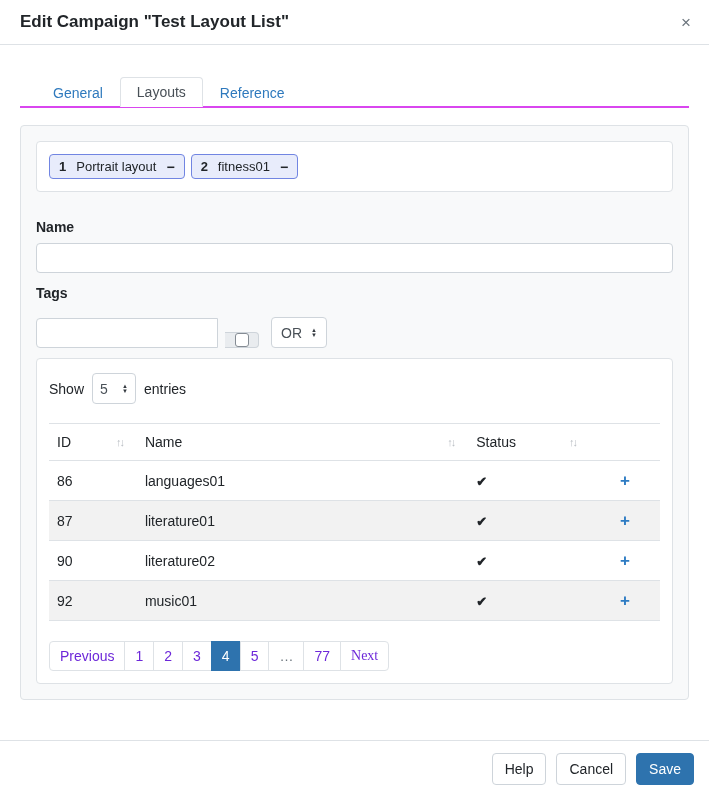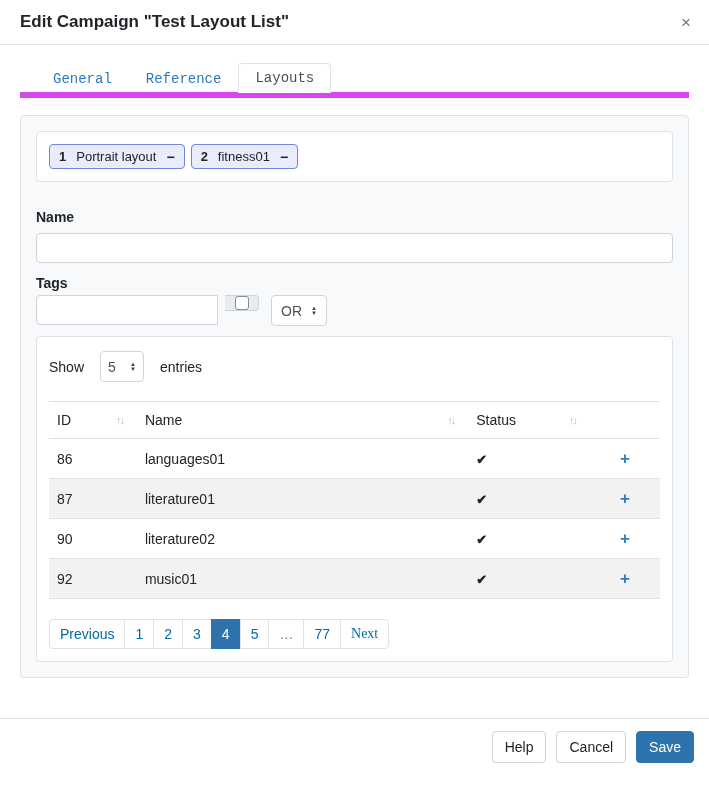--- a/index.html
+++ b/index.html
@@ -14,8 +14,8 @@
 
   .modal-body { padding:0 20px; }
 
-  .tabs { list-style:none; display:flex; margin-top:18px; padding-left:16px;
-    border-bottom:6px solid #d946ef;font-family:Liberation Mono, monospace; }
+  .tabs { list-style:none; display:flex; margin-top:32px; padding-left:16px;
+    border-bottom:2px solid #d946ef; }
   .tab { padding:6px 16px; height:30px; font-size:14px; color:#2e79bd; cursor:pointer;
     border:1px solid transparent; border-bottom:none; display:flex; align-items:center;
     border-radius:4px 4px 0 0; margin-bottom:-1px; }

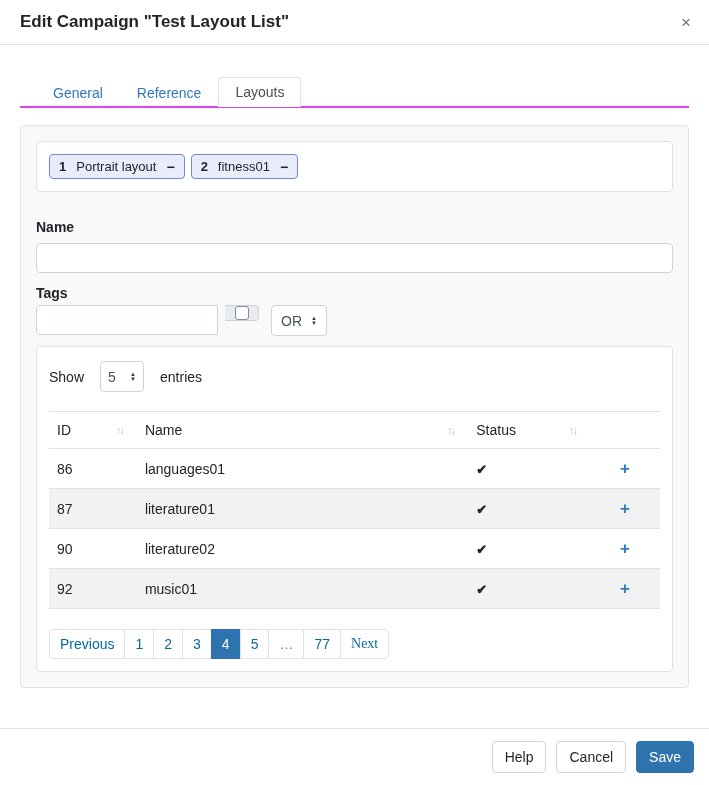--- a/index.html
+++ b/index.html
@@ -107,8 +107,8 @@
 
     <ul class="tabs" id="tabs">
         <li class="tab">General</li>
+        <li class="tab active">Layouts</li>
         <li class="tab">Reference</li>
-        <li class="tab active">Layouts</li>
       </ul>
 
     <div class="outer-card">

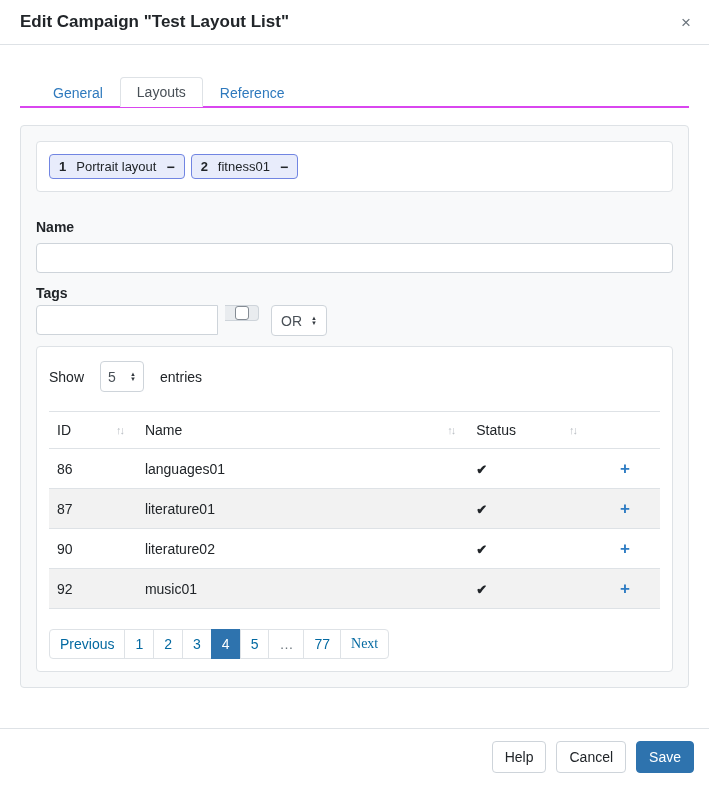--- a/index.html
+++ b/index.html
@@ -41,7 +41,7 @@
     font-family:"Liberation Sans", sans-serif; }
   .mt8 { margin-top:8px; }
 
-  .tags-row { display:flex; align-items:flex-start; margin-top:4px;gap:7px; }
+  .tags-row { display:flex; align-items:flex-end; margin-top:16px;gap:7px; }
   .tags-input { width:182px; border-radius:4px 0 0 4px; }
   .tags-addon { width:34px; background:#e9ecef; border:1px solid #ced4da; border-left:0;
     border-radius:0 4px 4px 0; display:flex; align-items:center; justify-content:center; }

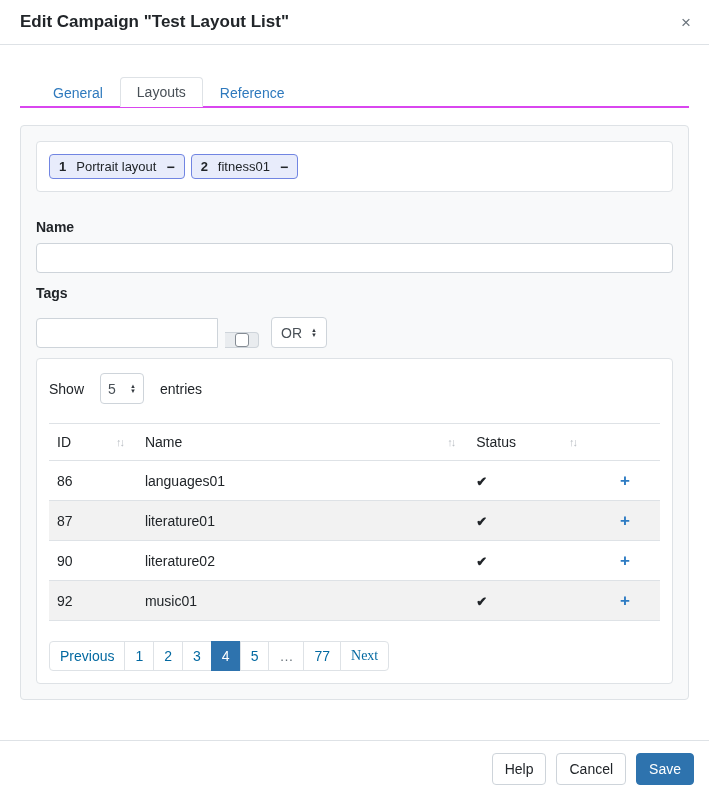--- a/index.html
+++ b/index.html
@@ -56,7 +56,7 @@
 
   .table-panel { margin-top:10px; border:1px solid #dee2e6; border-radius:4px;
     background:#fff; padding:12px; }
-  .length-row { display:flex; align-items:center; gap:16px; padding:2px 0; }
+  .length-row { display:flex; align-items:center; gap:8px; padding:2px 0; }
   .len-select { width:44px; height:31px; background:#fff; border:1px solid #ced4da;
     border-radius:4px; display:flex; align-items:center; justify-content:space-between;
     padding:0 7px; color:#495057; cursor:pointer; }

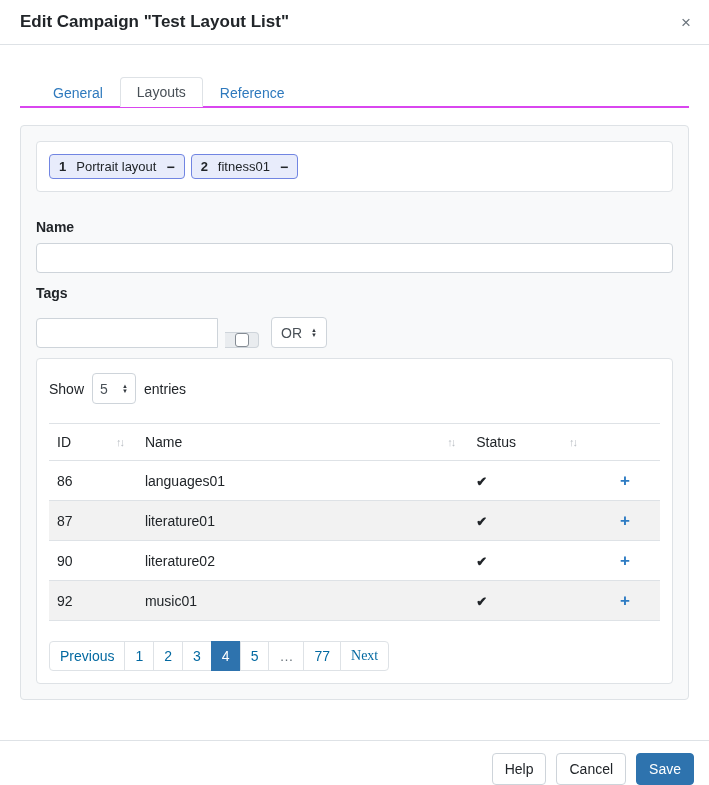--- a/index.html
+++ b/index.html
@@ -79,7 +79,7 @@
   .info-text { font-size:14px; }
   .pagination { display:flex; }
   .page-btn { min-width:26px; padding:6px 10px; border:1px solid #dee2e6; background:#fff;
-    color:#0369a1; text-decoration:none; font-size:14px; margin-left:-1px;
+    color:#6d28d9; text-decoration:none; font-size:14px; margin-left:-1px;
     display:flex; align-items:center; justify-content:center; cursor:pointer; }
   .page-btn:first-child { border-radius:4px 0 0 4px; margin-left:0; }
   .page-btn:last-child { border-radius:0 4px 4px 0;font-family:Liberation Serif, serif; }

